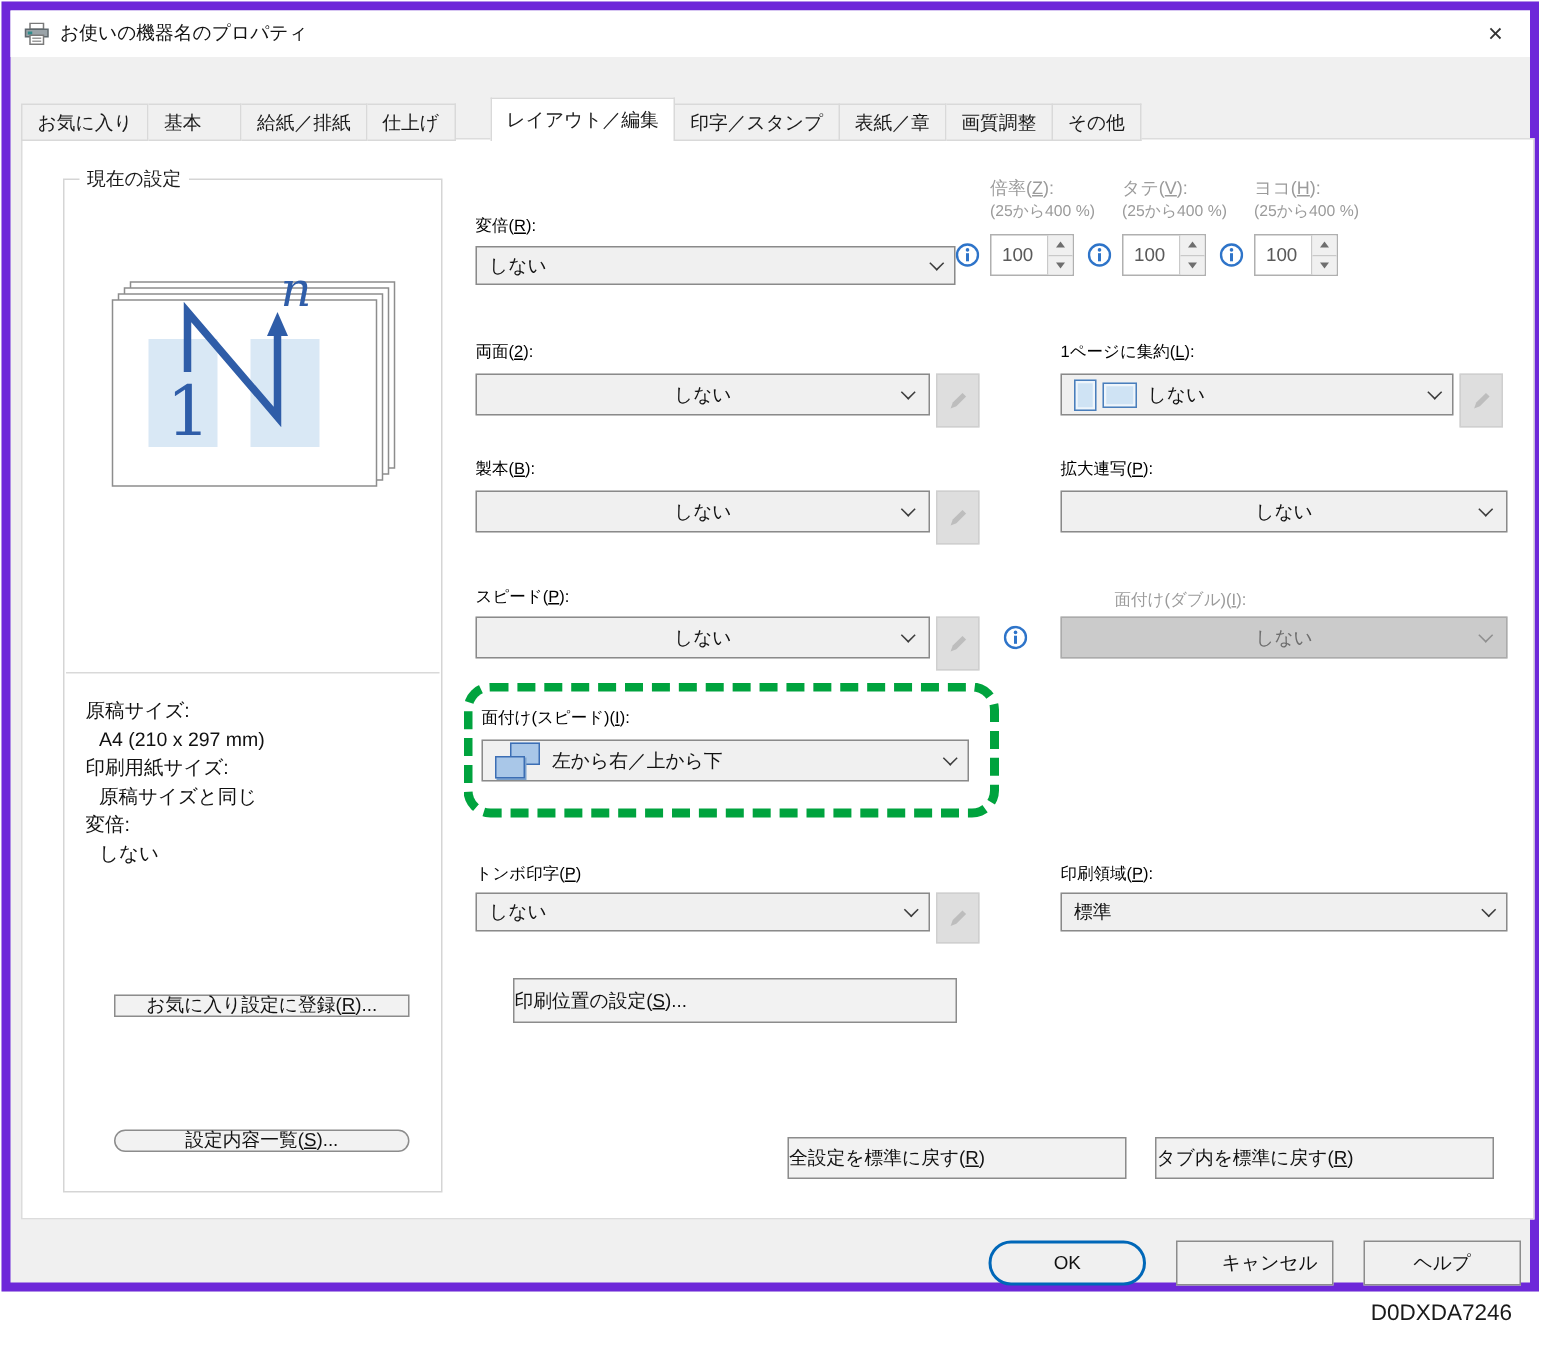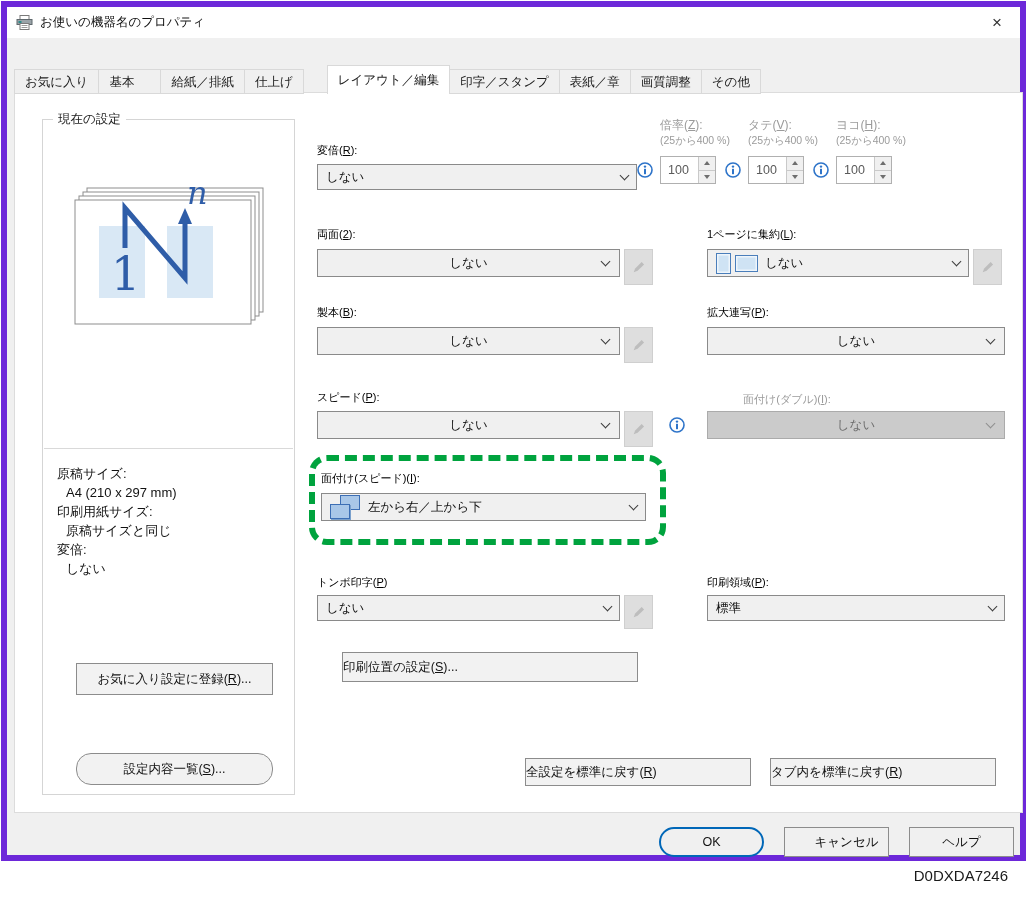--- a/index.html
+++ b/index.html
@@ -37,7 +37,7 @@
   .group-divider { position:absolute; left:1px; right:1px; top:328px; border-top:1px solid #d9d9d9; }
   .infoblock { position:absolute; left:14px; top:344px; font-size:13px; color:#111; line-height:19px; }
   .infoblock .val { padding-left:9px; }
-  .side-btn { position:absolute; left:33px; width:197px; height:32px; background:#f2f2f2;
+  .side-btn { position:absolute; left:33px; width:197px; height:15px; background:#f2f2f2;
               border:1px solid #8c8c8c; font-size:12.5px; color:#111; display:flex;
               align-items:center; justify-content:center; cursor:pointer; }
 

